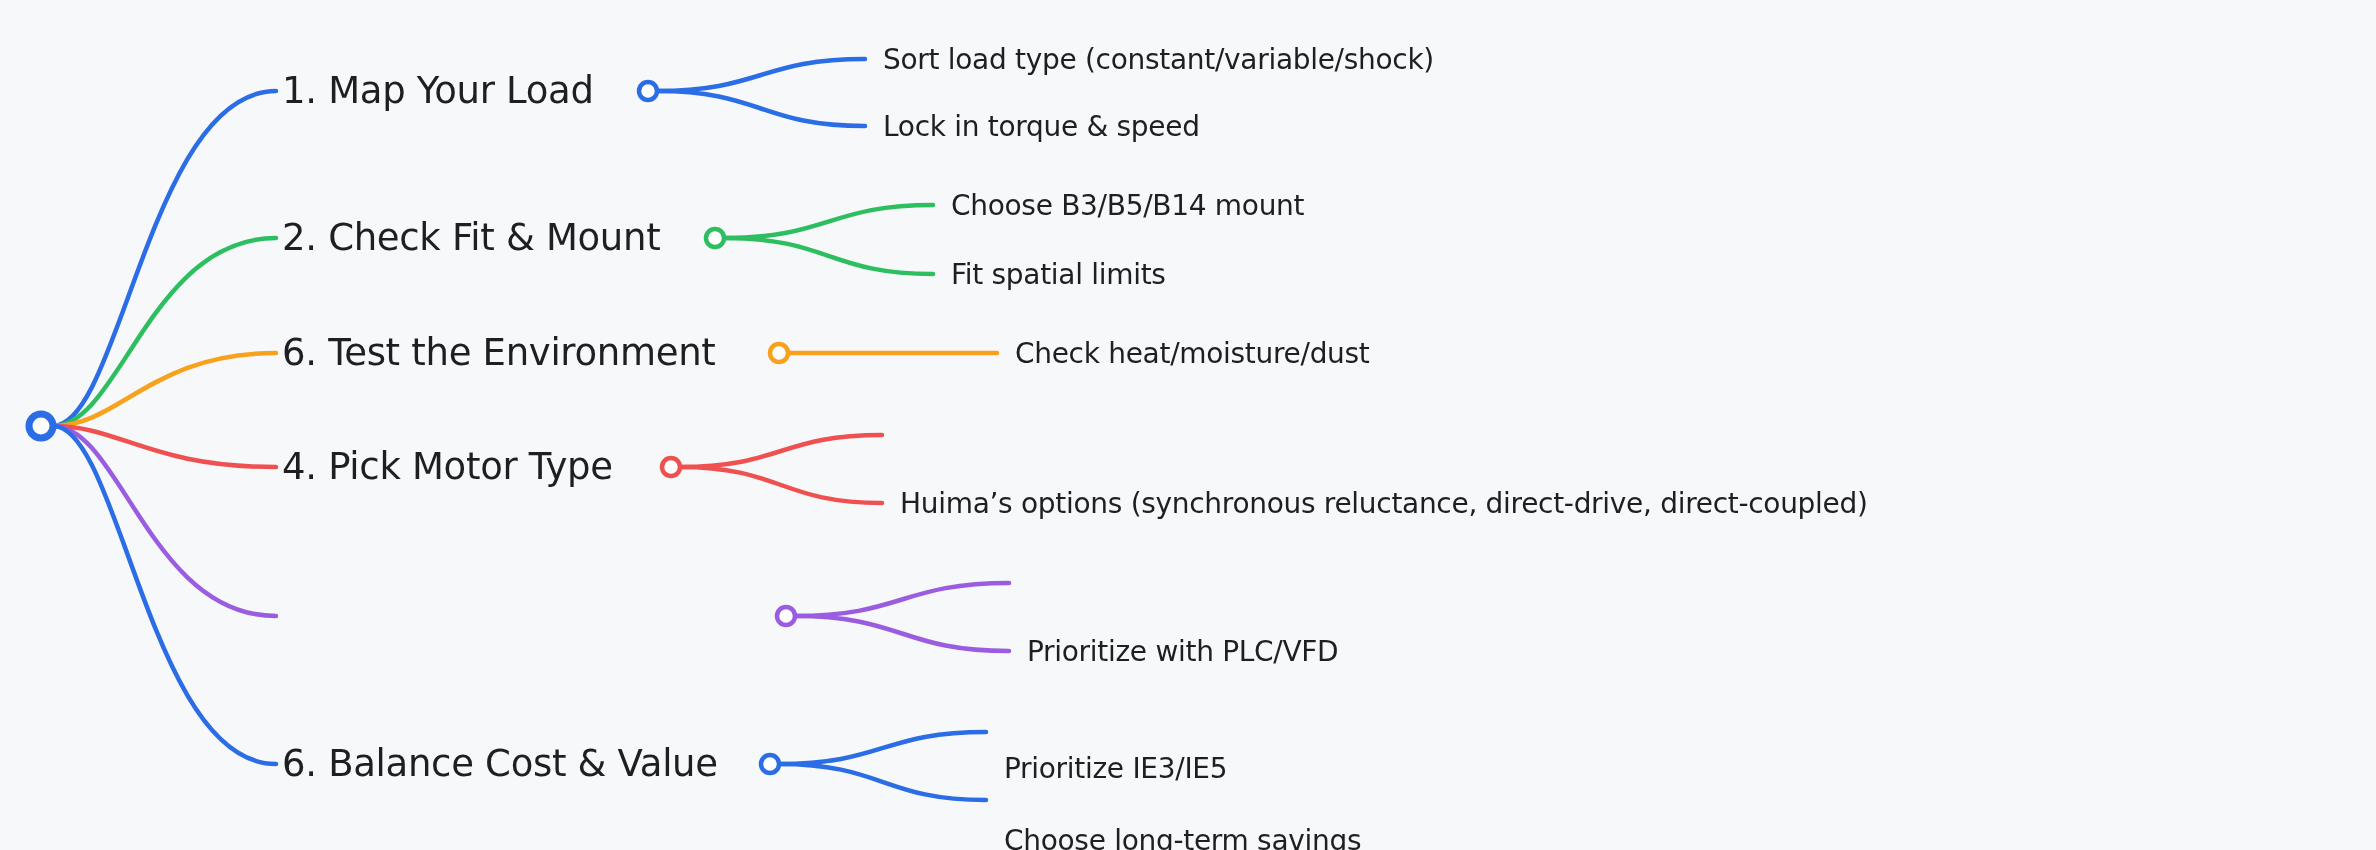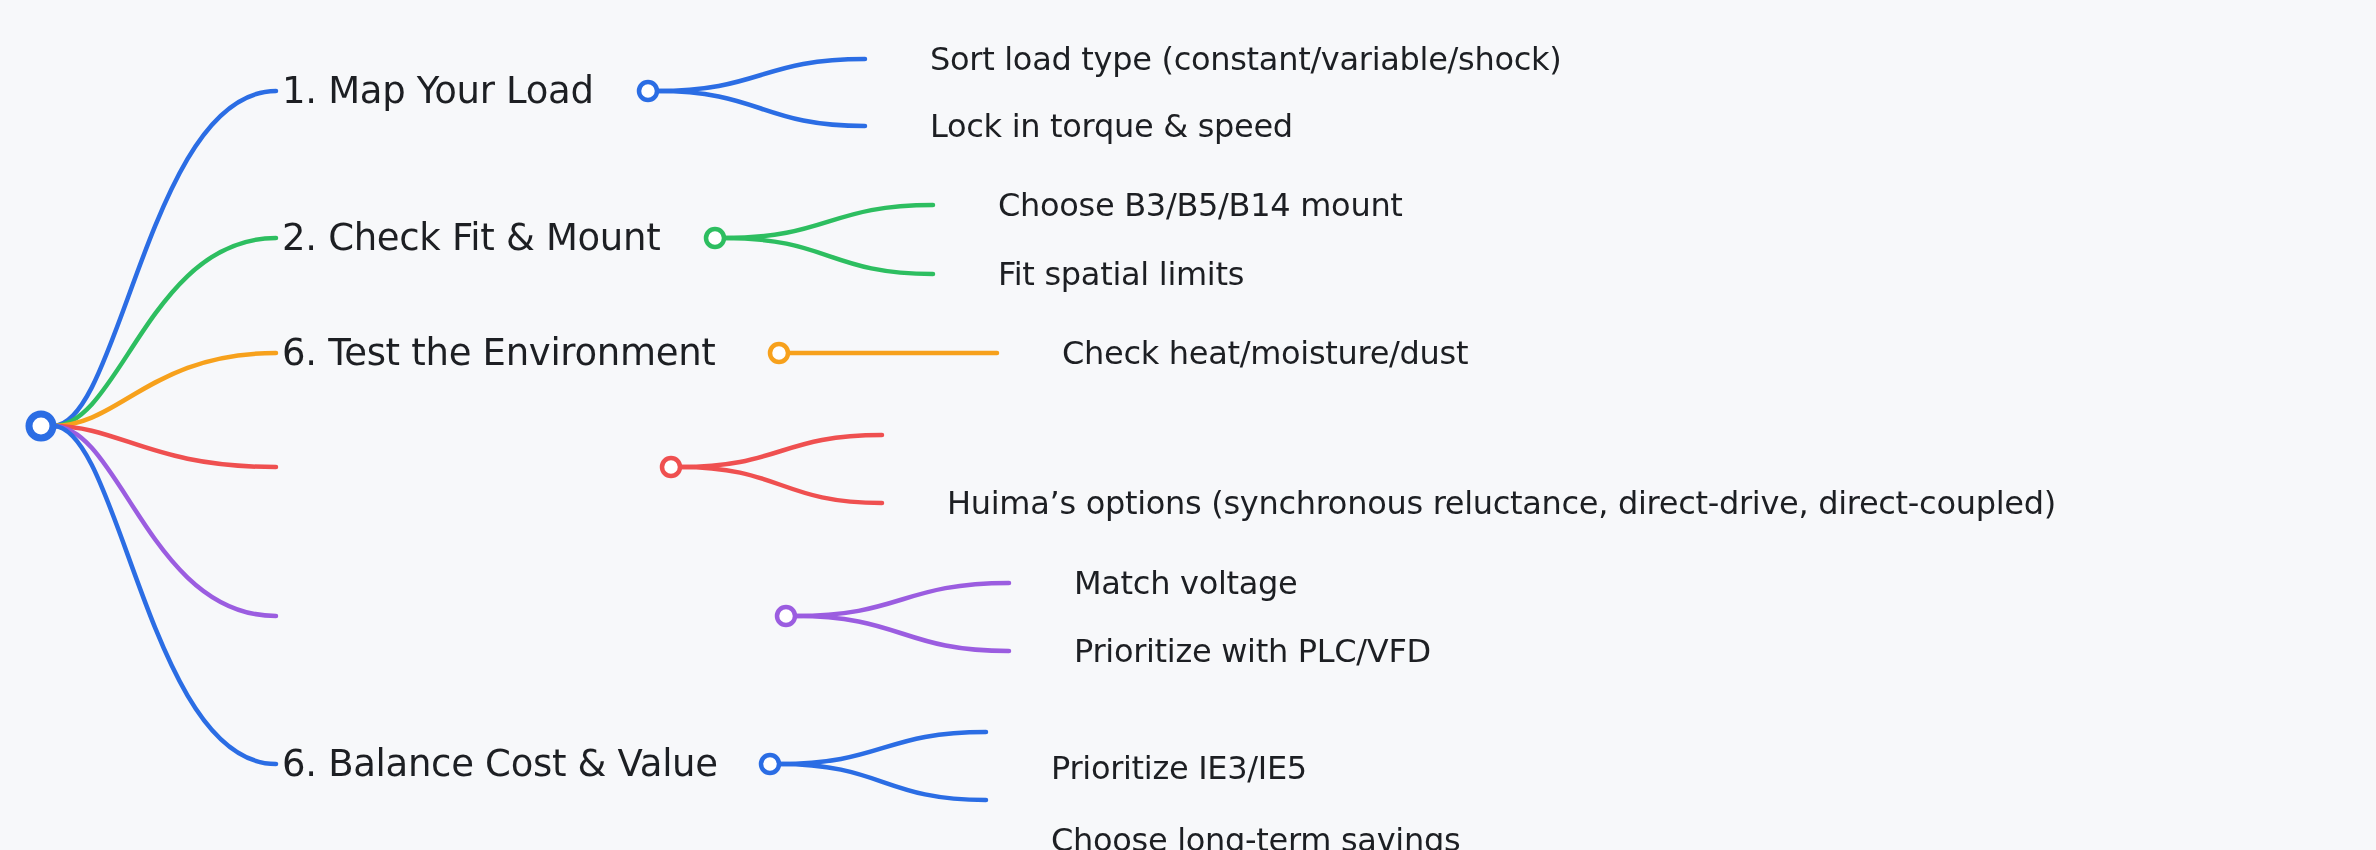--- a/index.html
+++ b/index.html
@@ -33,8 +33,7 @@
     letter-spacing: -0.3px;
   }
   .child {
-    font-size: 32px;
-    margin-left: 47px;
+    font-size: 28px;
   }
   path.link {
     fill: none;

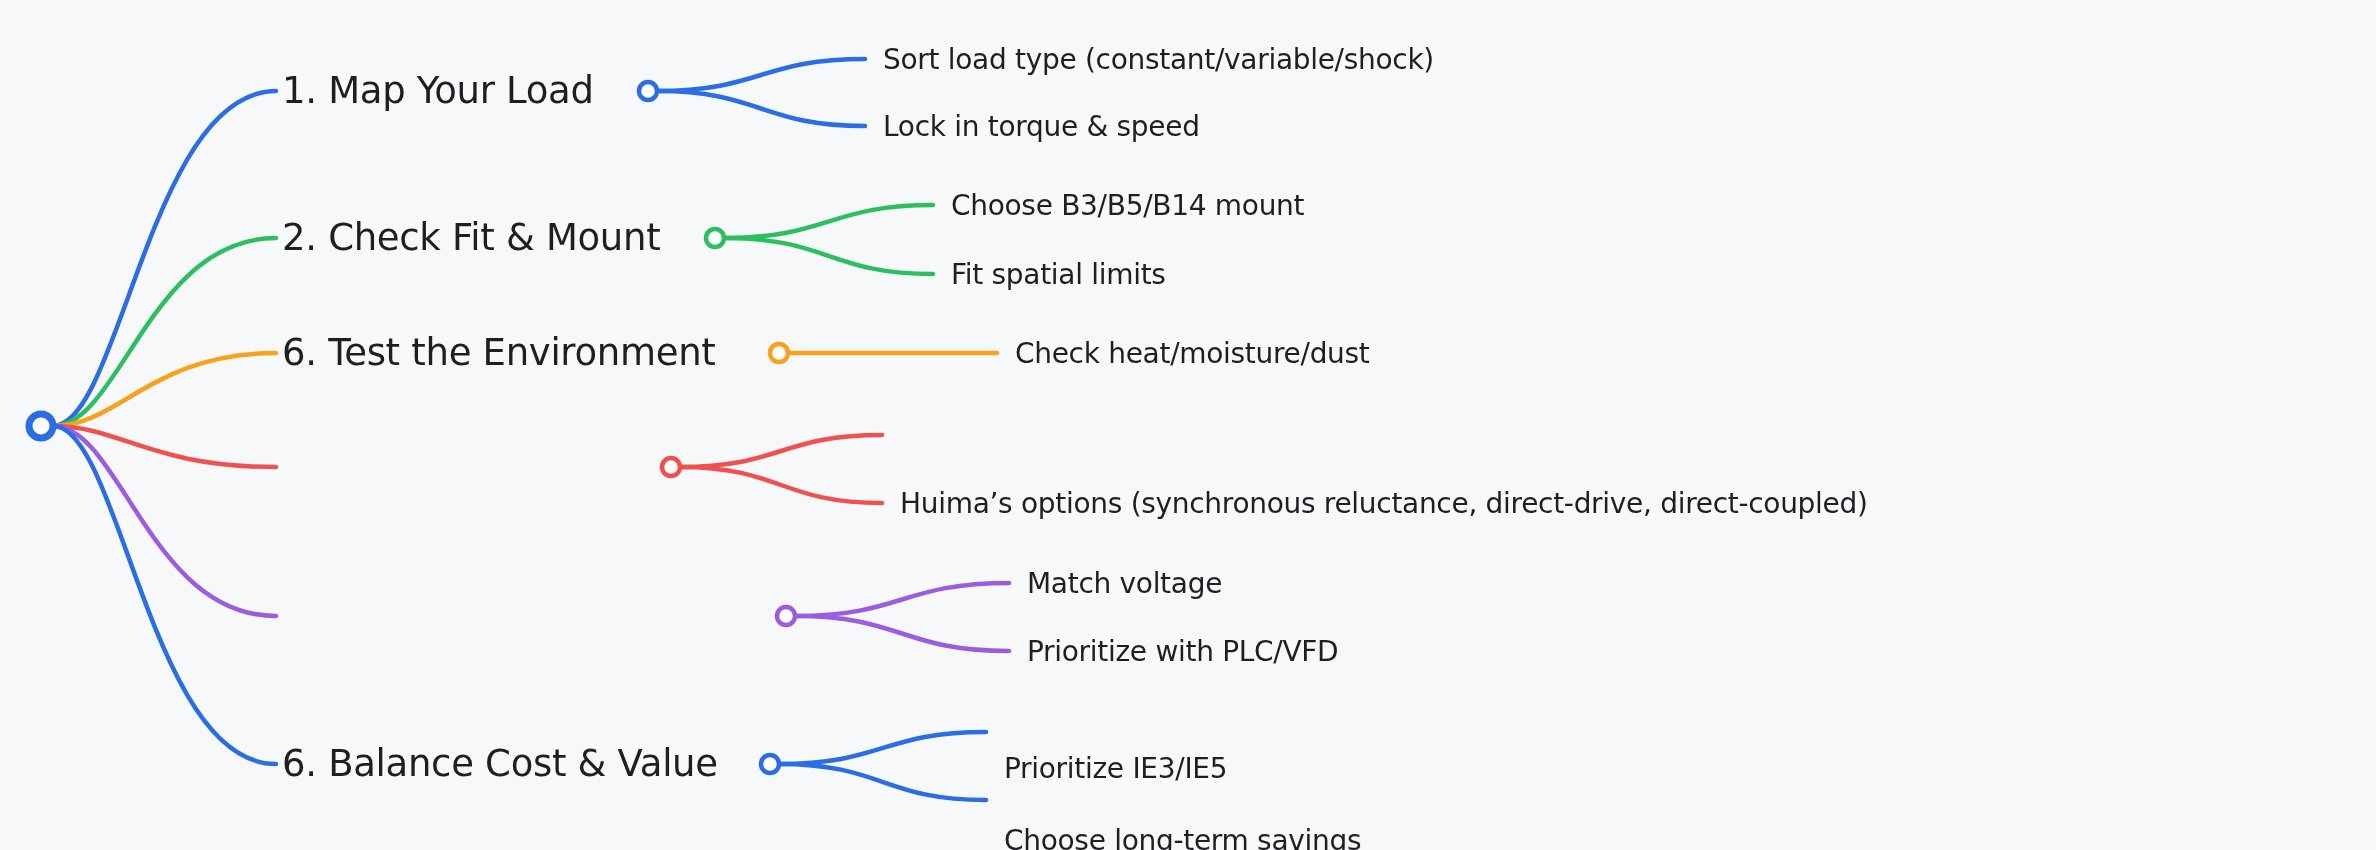--- a/index.html
+++ b/index.html
@@ -92,6 +92,7 @@
   <div class="label branch" style="left:282px; top:91px">1. Map Your Load</div>
   <div class="label branch" style="left:282px; top:238px">2. Check Fit &amp; Mount</div>
   <div class="label branch" style="left:282px; top:353px">6. Test the Environment</div>
+  <div class="label branch" style="left:282px; top:467px">4. Pick Motor Type</div>
   <div class="label branch" style="left:282px; top:764px">6. Balance Cost &amp; Value</div>
 
   <div class="label child" style="left:883px; top:59px">Sort load type (constant/variable/shock)</div>

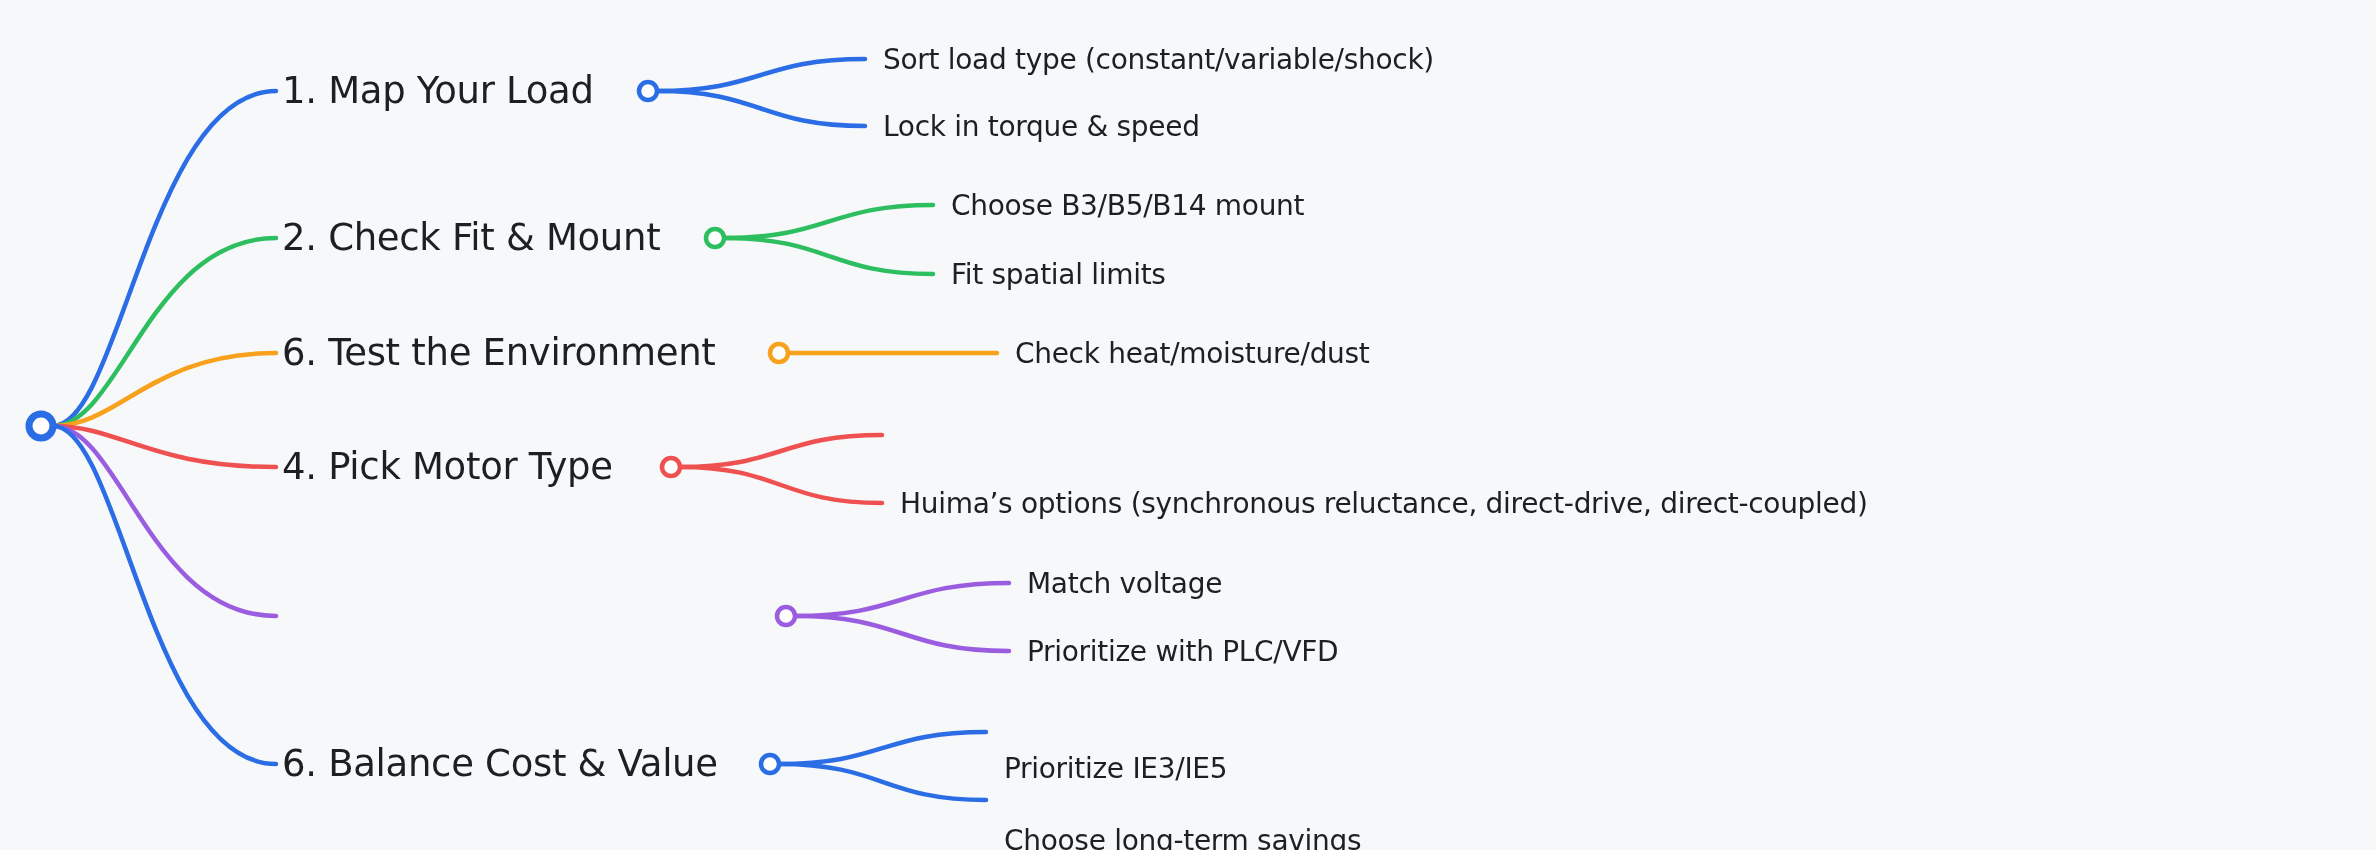--- a/index.html
+++ b/index.html
@@ -105,7 +105,6 @@
 
   <div class="label child" style="left:900px; top:503px">Huima’s options (synchronous reluctance, direct-drive, direct-coupled)</div>
 
-  <div class="label child" style="left:1027px; top:583px">Match voltage</div>
   <div class="label child" style="left:1027px; top:651px">Prioritize with PLC/VFD</div>
 
   <div class="label child" style="left:1004px; top:768px">Prioritize IE3/IE5</div>

